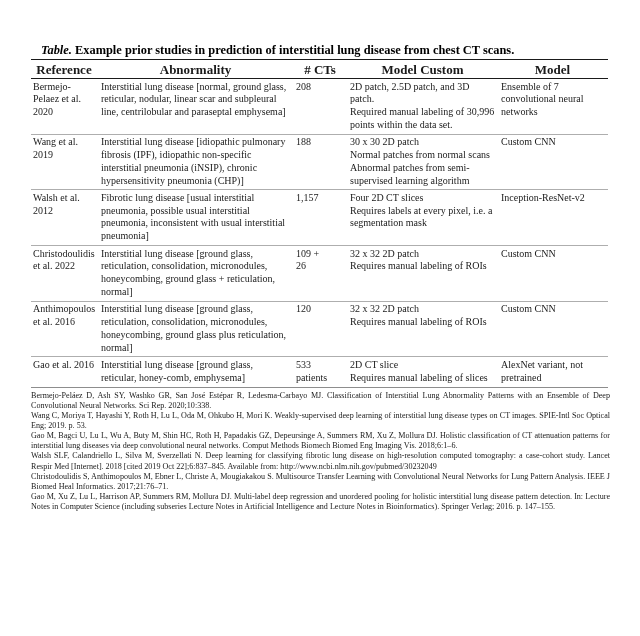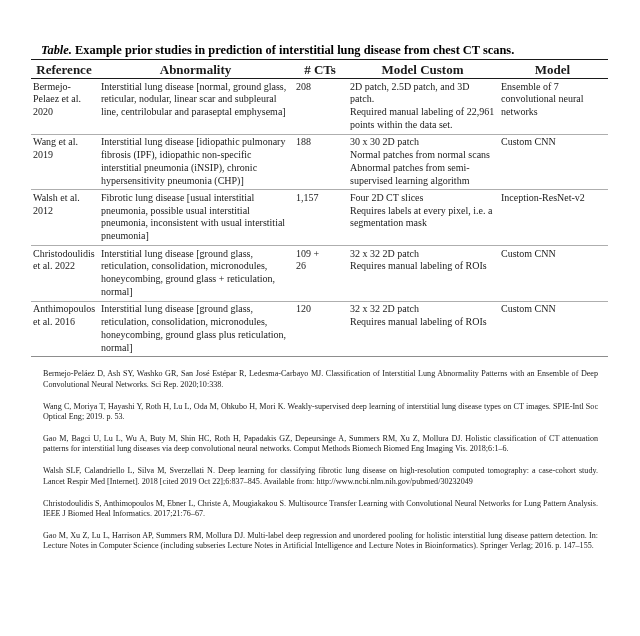--- a/index.html
+++ b/index.html
@@ -94,7 +94,7 @@
           <td data-name="cell-abnormality">Interstitial lung disease [normal, ground glass, reticular, nodular, linear scar and subpleural line, centrilobular and paraseptal emphysema]</td>
           <td data-name="cell-num-cts">208</td>
           <td data-name="cell-model-input">2D patch, 2.5D patch, and 3D patch.
-Required manual labeling of 22,961 points within the data set.</td>
+Required manual labeling of 30,996 points within the data set.</td>
           <td data-name="cell-model">Ensemble of 7 convolutional neural networks</td>
         </tr>
         <tr data-name="table-row">

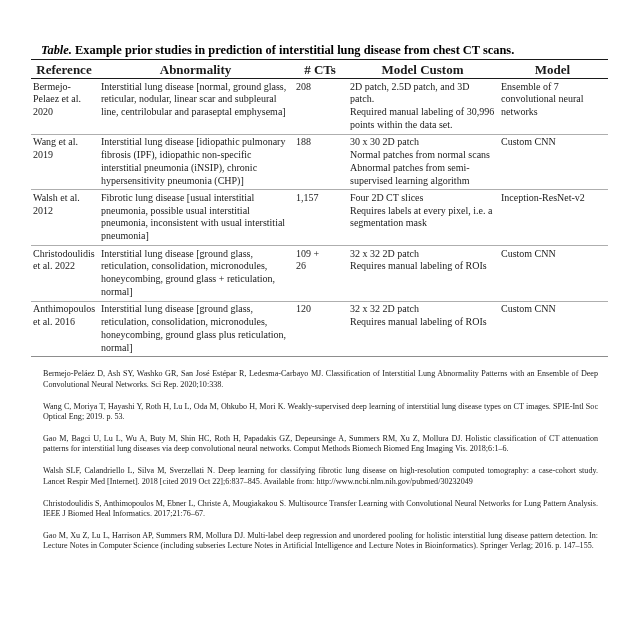--- a/index.html
+++ b/index.html
@@ -131,6 +131,15 @@
 Requires manual labeling of ROIs</td>
           <td data-name="cell-model">Custom CNN</td>
         </tr>
+        <tr data-name="table-row">
+          <td data-name="cell-reference">Gao et al. 2016</td>
+          <td data-name="cell-abnormality">Interstitial lung disease [ground glass, reticular, honey-comb, emphysema]</td>
+          <td data-name="cell-num-cts">533
+patients</td>
+          <td data-name="cell-model-input">2D CT slice
+Requires manual labeling of slices</td>
+          <td data-name="cell-model">AlexNet variant, not pretrained</td>
+        </tr>
       </tbody>
   </table>
 

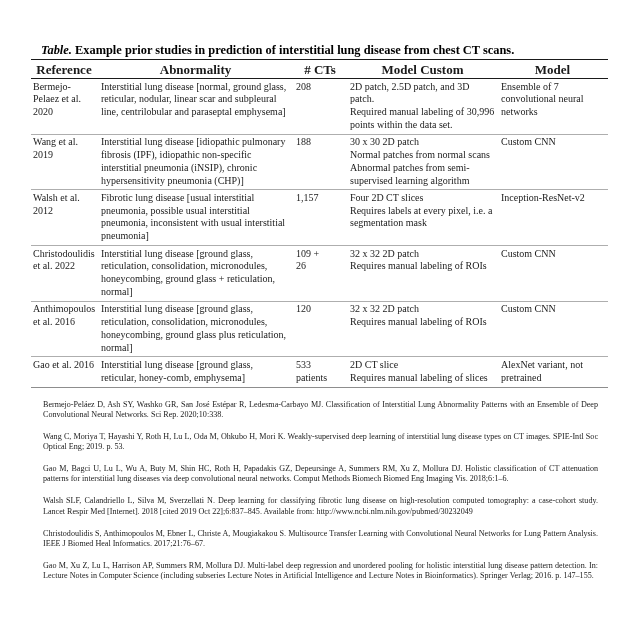--- a/index.html
+++ b/index.html
@@ -58,7 +58,7 @@
 
   .footnotes { margin-top: 3px; width: 579px; }
   .footnotes p {
-    margin: 12px;
+    margin: 0;
     font-size: 8.1px;
     line-height: 10.15px;
     text-align: justify;

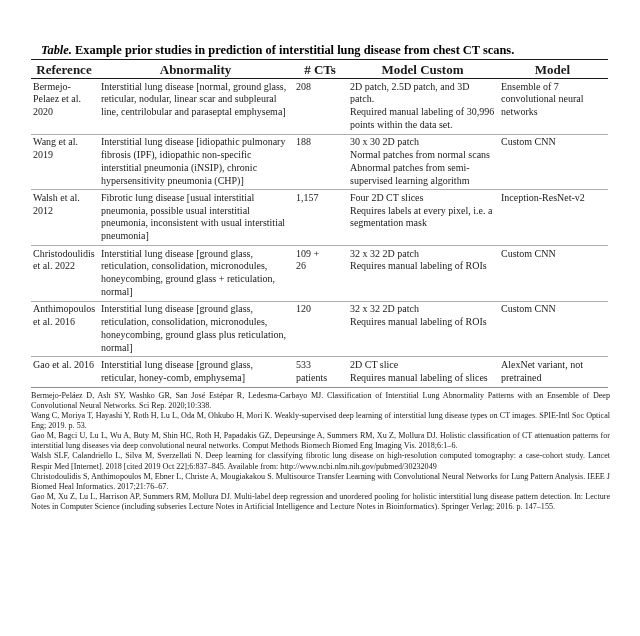--- a/index.html
+++ b/index.html
@@ -148,7 +148,7 @@
       <p data-name="footnote">Wang C, Moriya T, Hayashi Y, Roth H, Lu L, Oda M, Ohkubo H, Mori K. Weakly-supervised deep learning of interstitial lung disease types on CT images. SPIE-Intl Soc Optical Eng; 2019. p. 53.</p>
       <p data-name="footnote">Gao M, Bagci U, Lu L, Wu A, Buty M, Shin HC, Roth H, Papadakis GZ, Depeursinge A, Summers RM, Xu Z, Mollura DJ. Holistic classification of CT attenuation patterns for interstitial lung diseases via deep convolutional neural networks. Comput Methods Biomech Biomed Eng Imaging Vis. 2018;6:1–6.</p>
       <p data-name="footnote">Walsh SLF, Calandriello L, Silva M, Sverzellati N. Deep learning for classifying fibrotic lung disease on high-resolution computed tomography: a case-cohort study. Lancet Respir Med [Internet]. 2018 [cited 2019 Oct 22];6:837–845. Available from: http://www.ncbi.nlm.nih.gov/pubmed/30232049</p>
-      <p data-name="footnote">Christodoulidis S, Anthimopoulos M, Ebner L, Christe A, Mougiakakou S. Multisource Transfer Learning with Convolutional Neural Networks for Lung Pattern Analysis. IEEE J Biomed Heal Informatics. 2017;21:76–67.</p>
+      <p data-name="footnote">Christodoulidis S, Anthimopoulos M, Ebner L, Christe A, Mougiakakou S. Multisource Transfer Learning with Convolutional Neural Networks for Lung Pattern Analysis. IEEE J Biomed Heal Informatics. 2017;21:76–71.</p>
       <p data-name="footnote">Gao M, Xu Z, Lu L, Harrison AP, Summers RM, Mollura DJ. Multi-label deep regression and unordered pooling for holistic interstitial lung disease pattern detection. In: Lecture Notes in Computer Science (including subseries Lecture Notes in Artificial Intelligence and Lecture Notes in Bioinformatics). Springer Verlag; 2016. p. 147–155.</p>
     </div>
 

